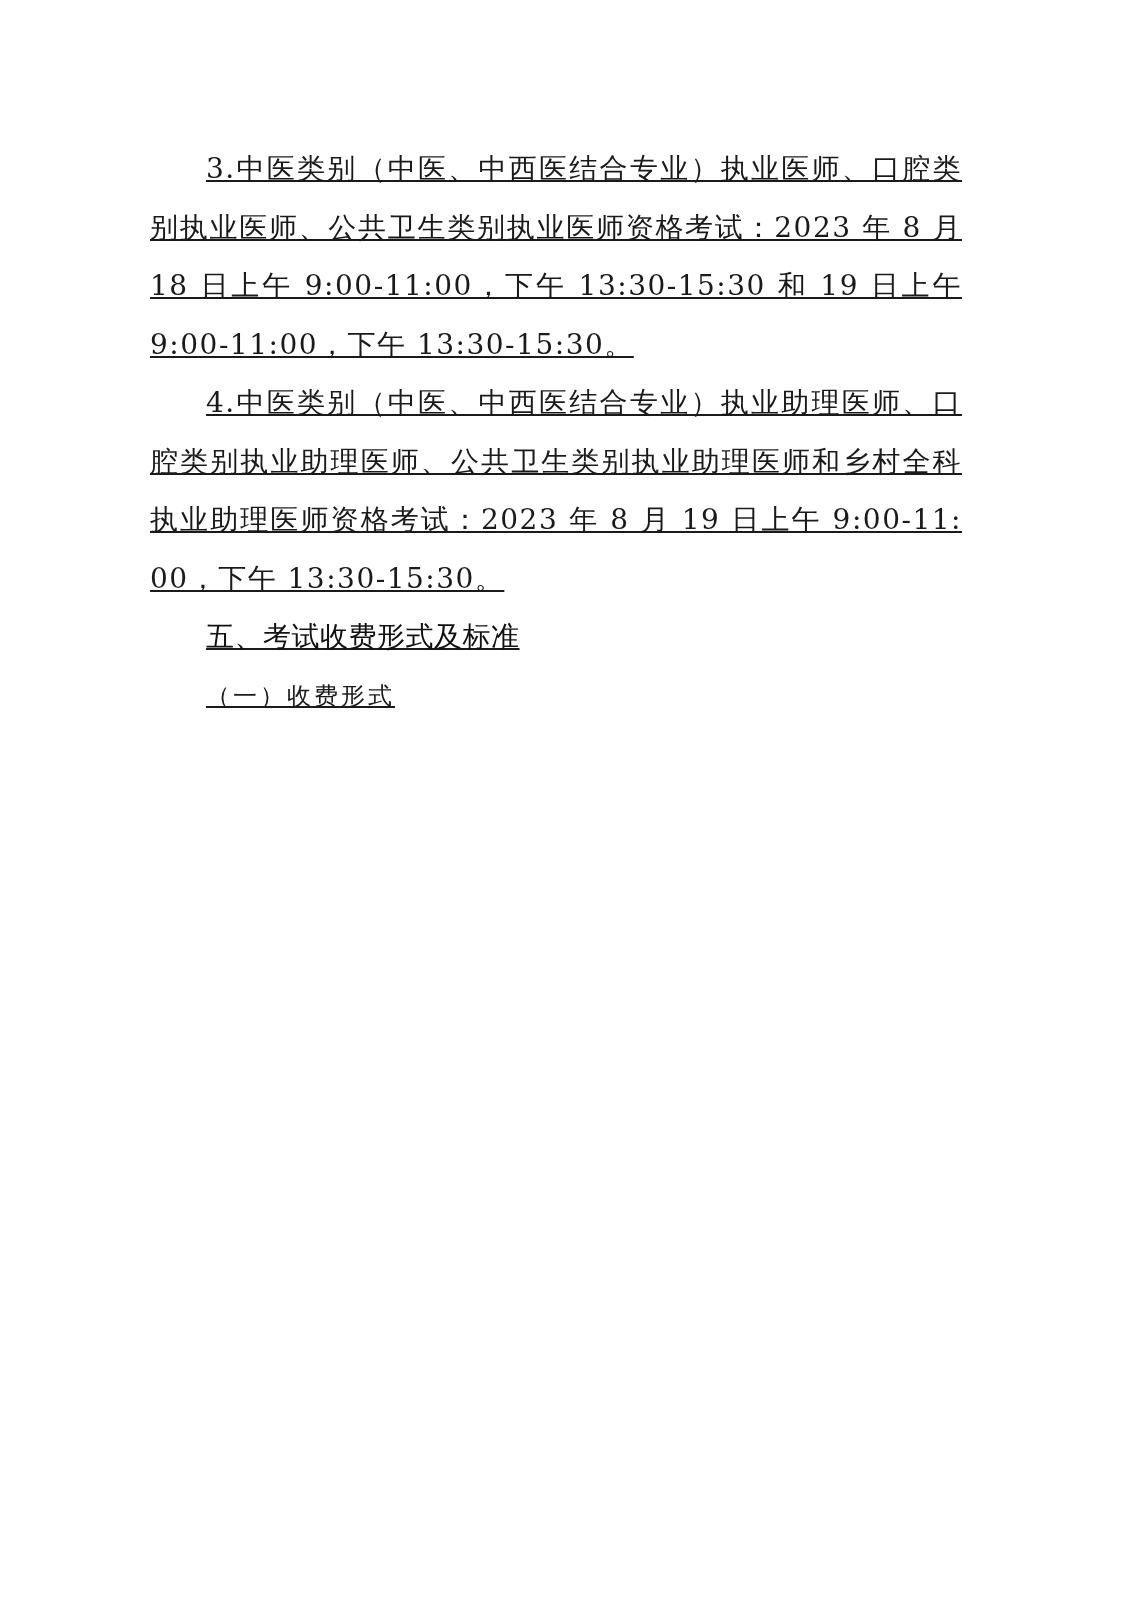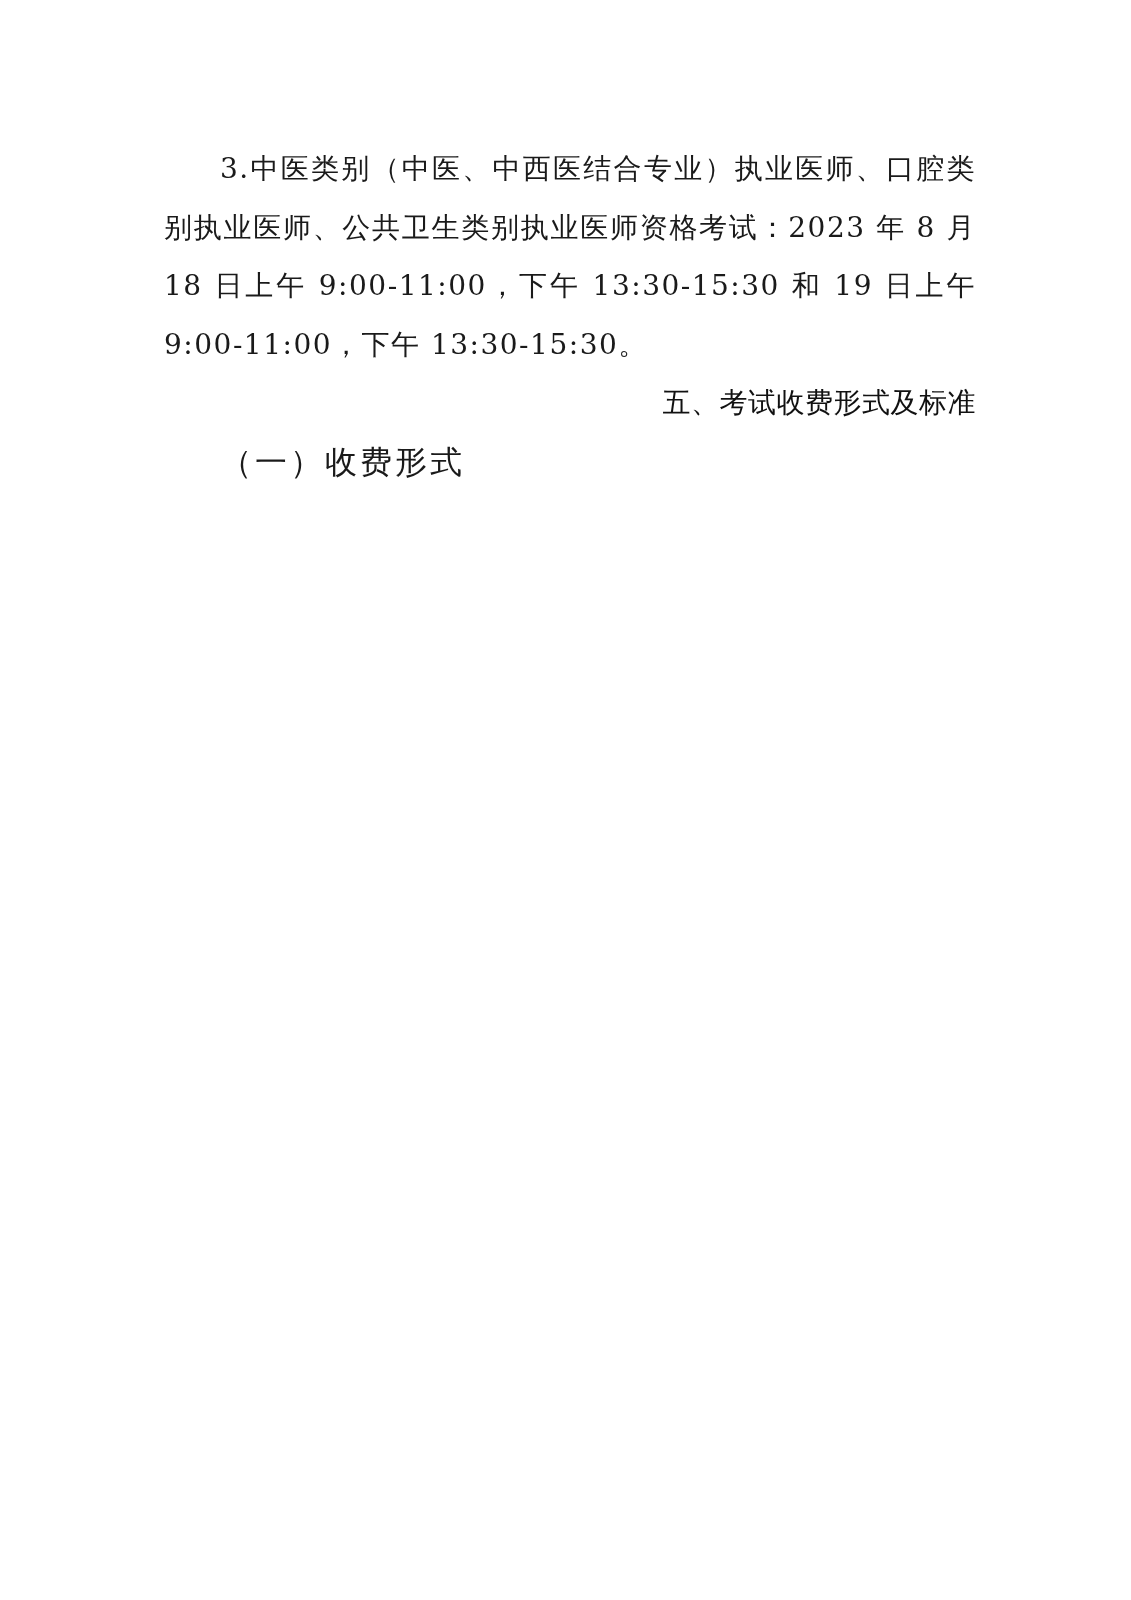--- a/index.html
+++ b/index.html
@@ -17,9 +17,10 @@
     }
     .page {
       position: absolute;
-      left: 164px;
+      left: 150px;
       top: 140px;
       width: 812px;
+      text-decoration: underline;
     }
     .para {
       margin: 0;

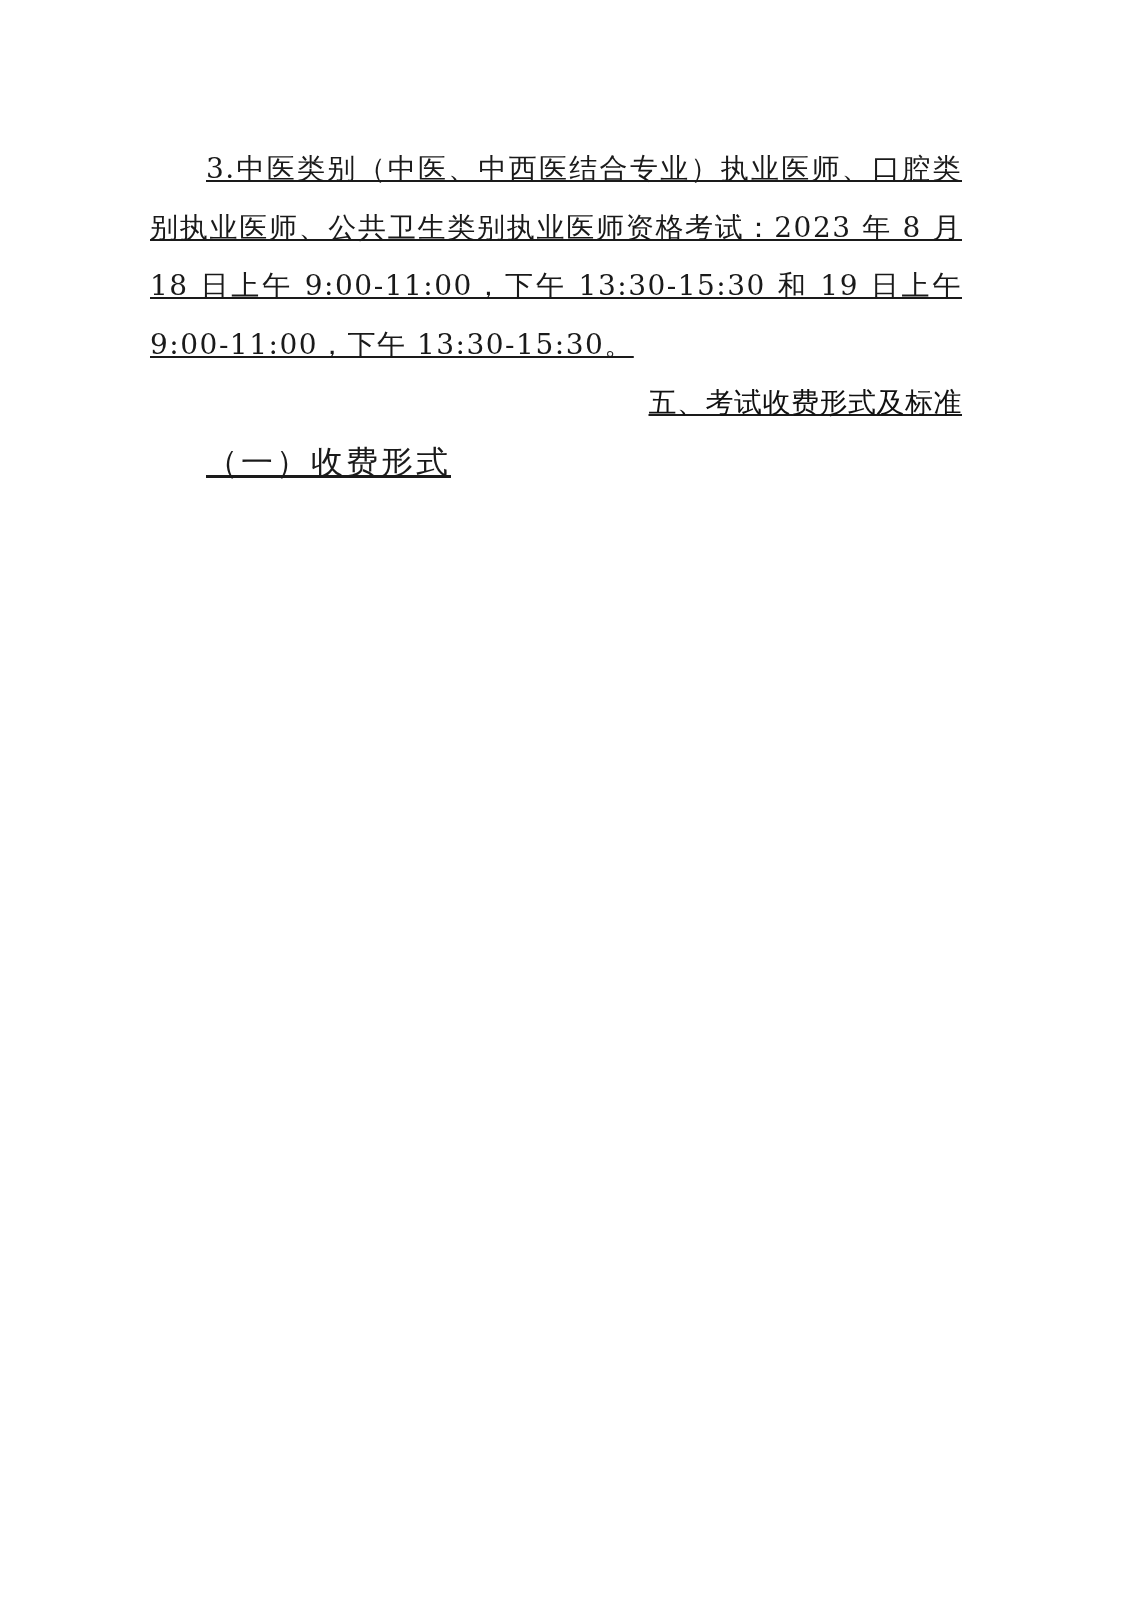--- a/index.html
+++ b/index.html
@@ -62,6 +62,7 @@
 
 <div class="page">
   <p class="para numbered">3.中医类别（中医、中西医结合专业）执业医师、口腔类别执业医师、公共卫生类别执业医师资格考试：2023 年 8 月 18 日上午 9:00-11:00，下午 13:30-15:30 和 19 日上午 9:00-11:00，下午 13:30-15:30。</p>
+  <p class="para numbered">4.中医类别（中医、中西医结合专业）执业助理医师、口腔类别执业助理医师、公共卫生类别执业助理医师和乡村全科执业助理医师资格考试：2023 年 8 月 19 日上午 9:00-11:00，下午 13:30-15:30。</p>
   <h2 class="heading">五、考试收费形式及标准</h2>
   <h3 class="subheading">（一）收费形式</h3>
 </div>

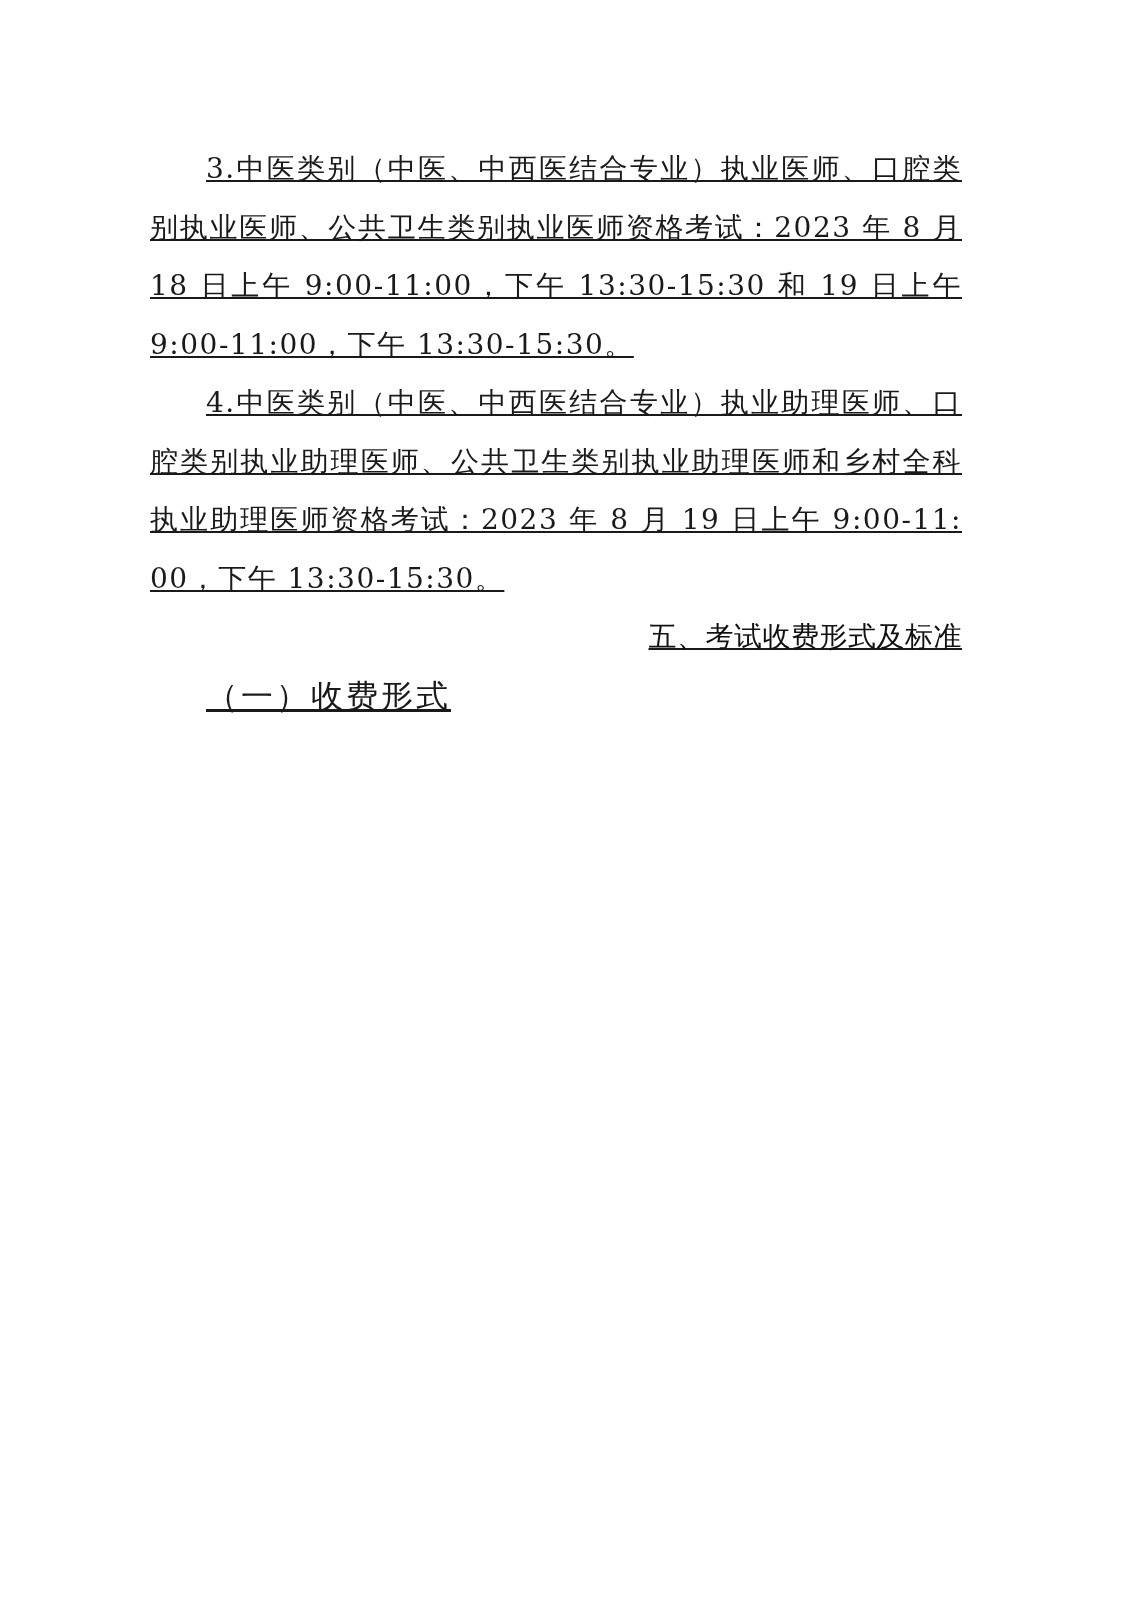--- a/index.html
+++ b/index.html
@@ -44,7 +44,6 @@
       font-weight: normal;
       letter-spacing: 0.5px;
       color: #111111;
-      text-align: right;
     }
     .subheading {
       margin: 0;

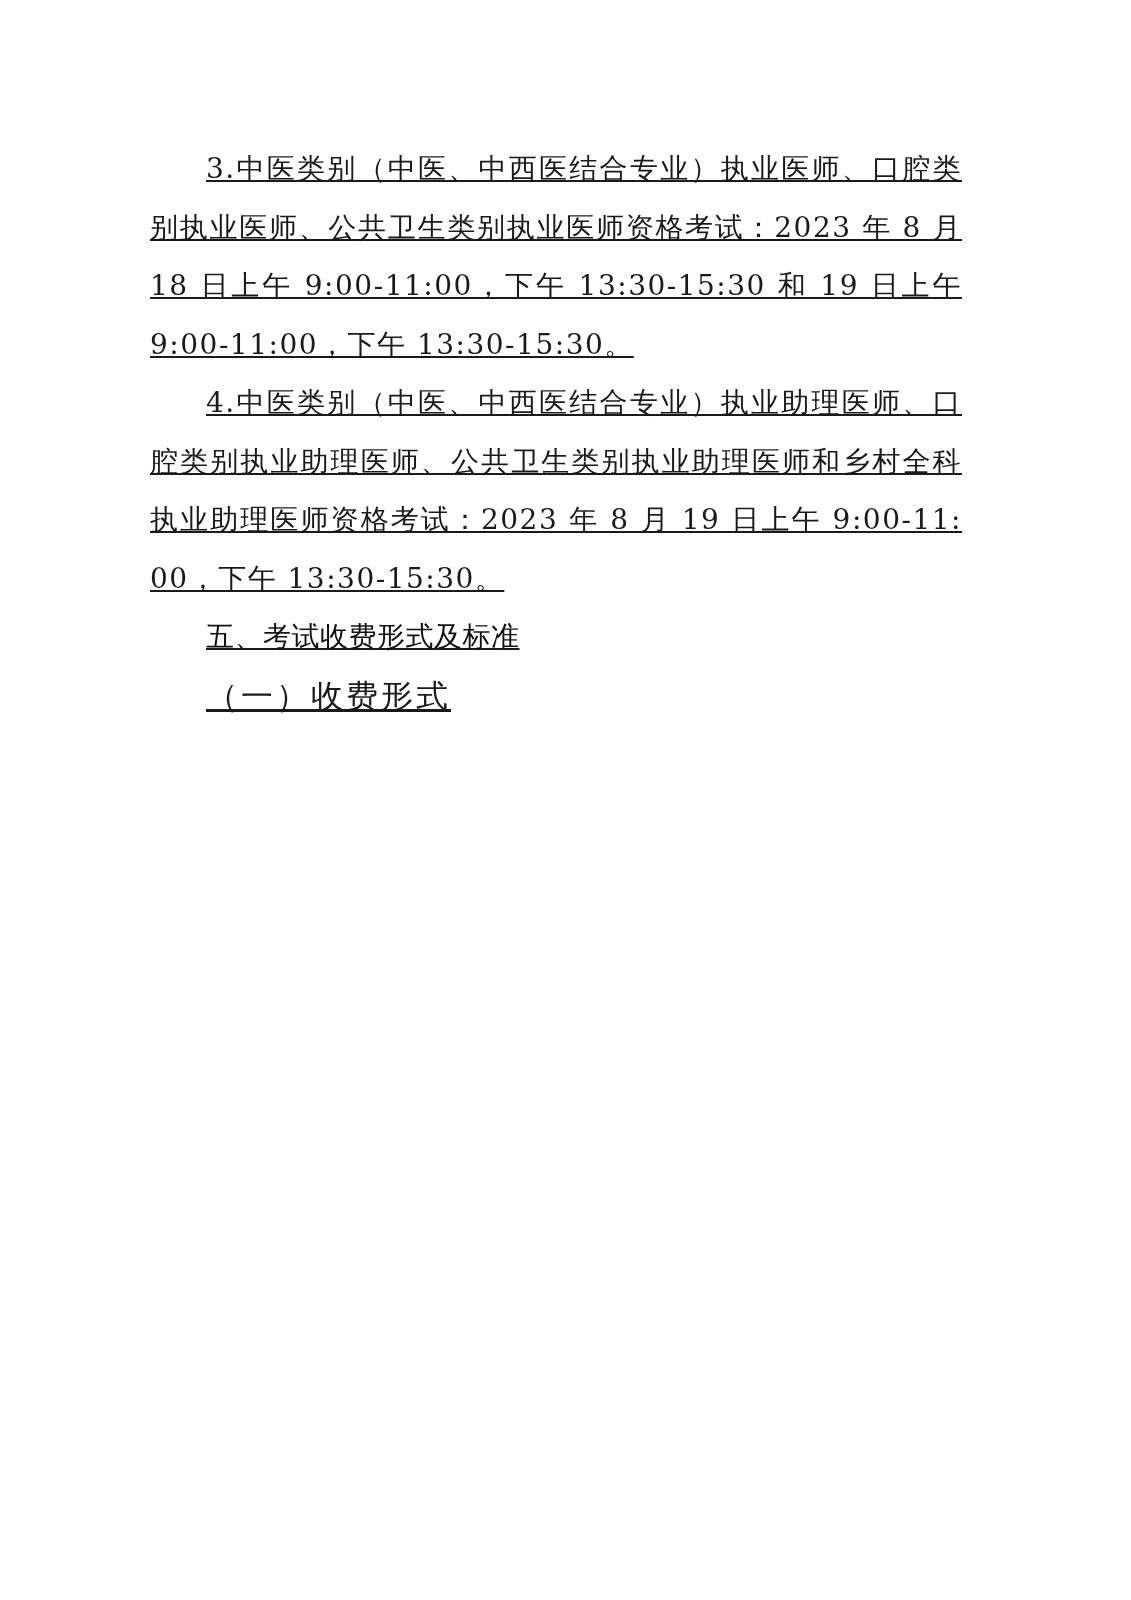--- a/index.html
+++ b/index.html
@@ -48,7 +48,7 @@
     .subheading {
       margin: 0;
       font-family: "DejaVu Serif", "Liberation Serif", serif;
-      font-size: 32px;
+      font-size: 24px;
       line-height: 58.5px;
       text-indent: 56px;
       font-weight: normal;

